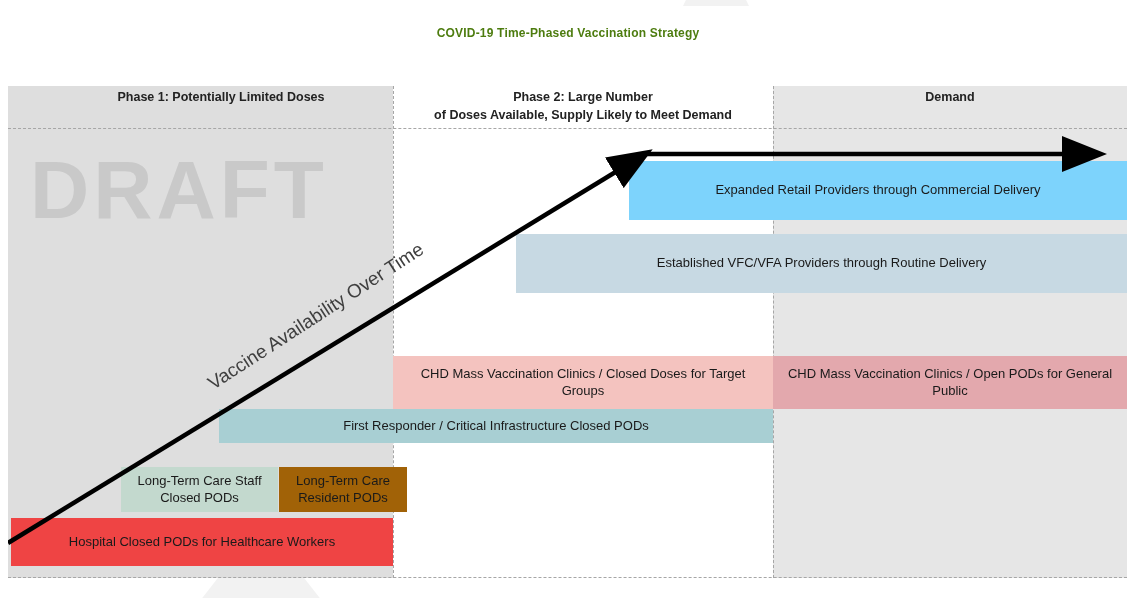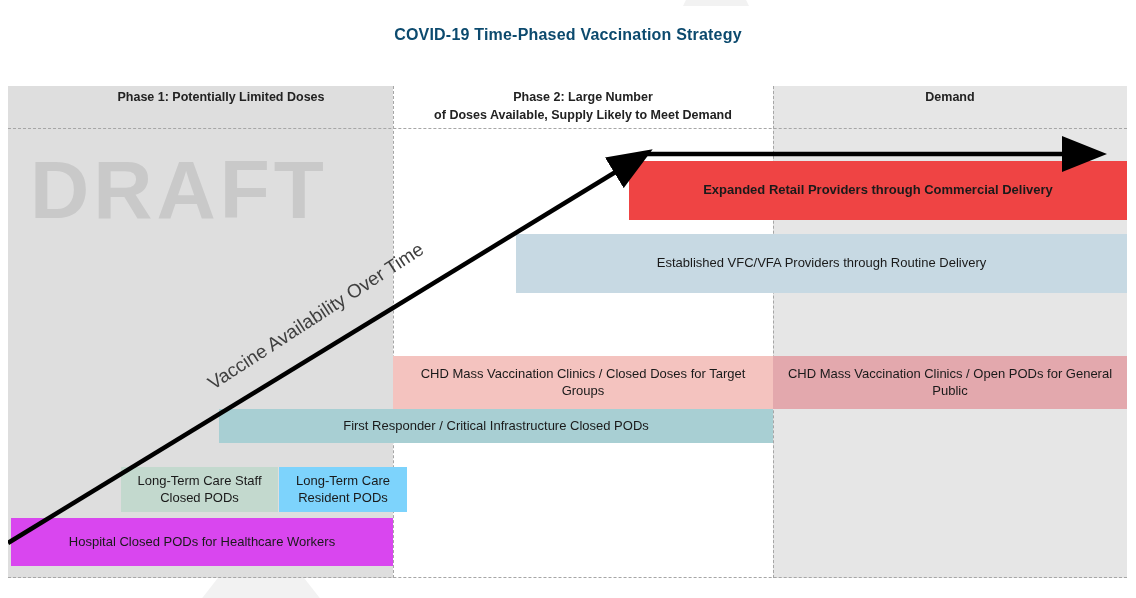--- a/index.html
+++ b/index.html
@@ -48,9 +48,9 @@
     top: 26px;
     width: 1136px;
     text-align: center;
-    font-size: 16px;
+    font-size: 12px;
     font-weight: bold;
-    color: #0c4a6e;
+    color: #4d7c0f;
     letter-spacing: 0.2px;
     z-index: 6;
   }

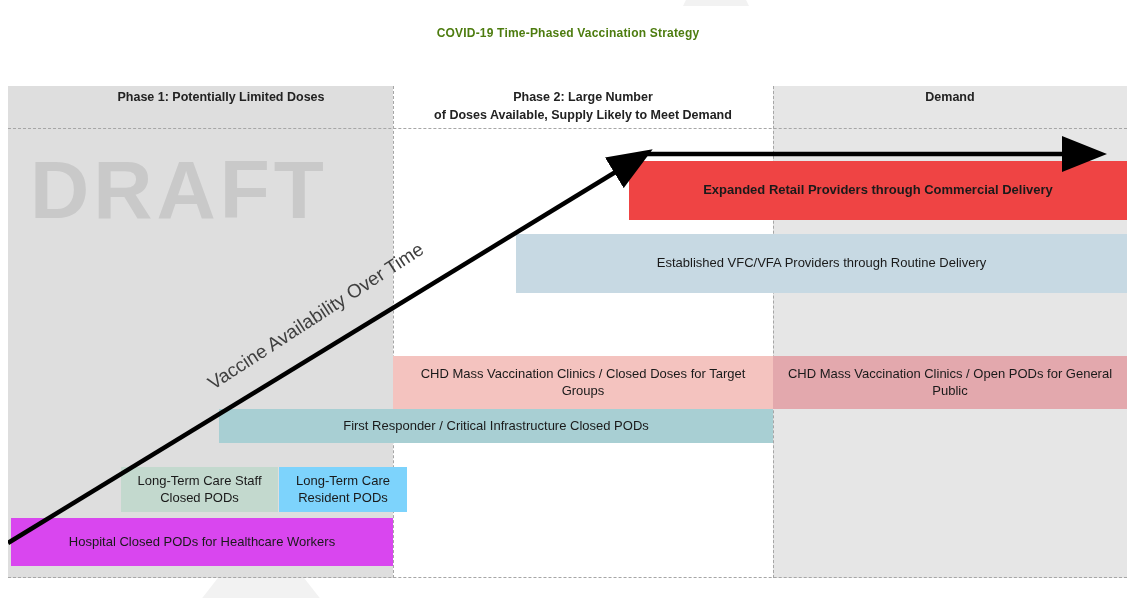--- a/index.html
+++ b/index.html
@@ -189,7 +189,7 @@
 
     <div class="draft">DRAFT</div>
 
-    <div class="bar" style="left:621px; top:75px; width:498px; height:59px; background:#ef4444;font-weight:bold;">Expanded Retail Providers through Commercial Delivery</div>
+    <div class="bar" style="left:621px; top:75px; width:498px; height:59px; background:#7dd3fc;">Expanded Retail Providers through Commercial Delivery</div>
 
     <div class="bar" style="left:508px; top:148px; width:611px; height:59px; background:#c7d9e3;">Established VFC/VFA Providers through Routine Delivery</div>
 

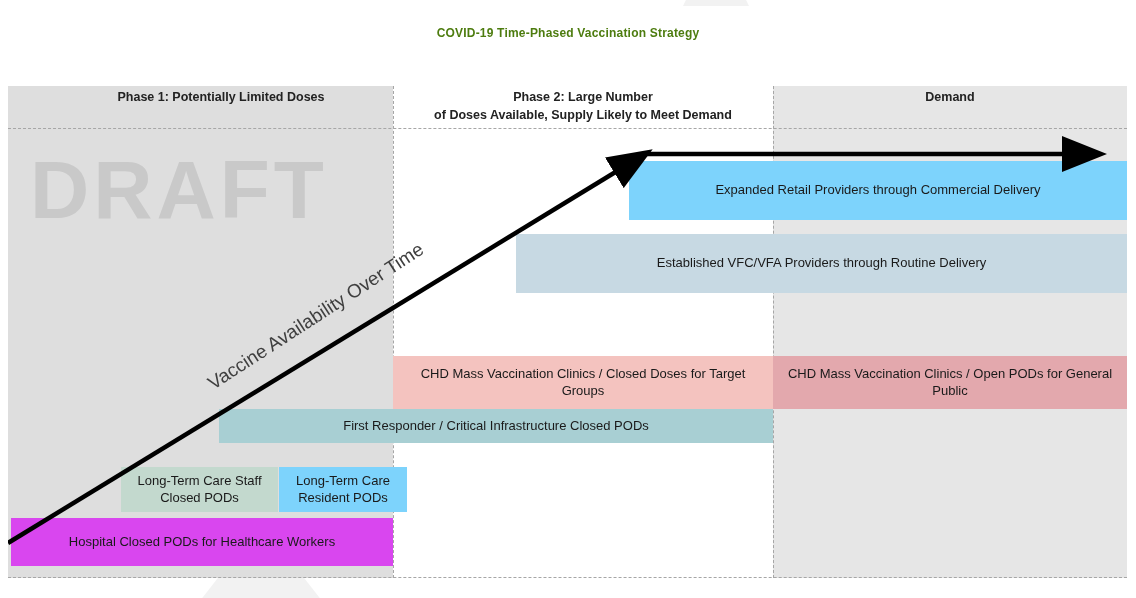--- a/index.html
+++ b/index.html
@@ -202,7 +202,7 @@
 
     <div class="bar" style="left:113px; top:381px; width:157px; height:45px; background:#c3d9ce;">Long-Term Care Staff Closed PODs</div>
 
-    <div class="bar" style="left:271px; top:381px; width:128px; height:45px; background:#7dd3fc;">Long-Term Care Resident PODs</div>
+    <div class="bar" style="left:271px; top:381px; width:128px; height:45px; background:#a16207;">Long-Term Care Resident PODs</div>
 
     <div class="bar" style="left:3px; top:432px; width:382px; height:48px; background:#d946ef;">Hospital Closed PODs for Healthcare Workers</div>
 

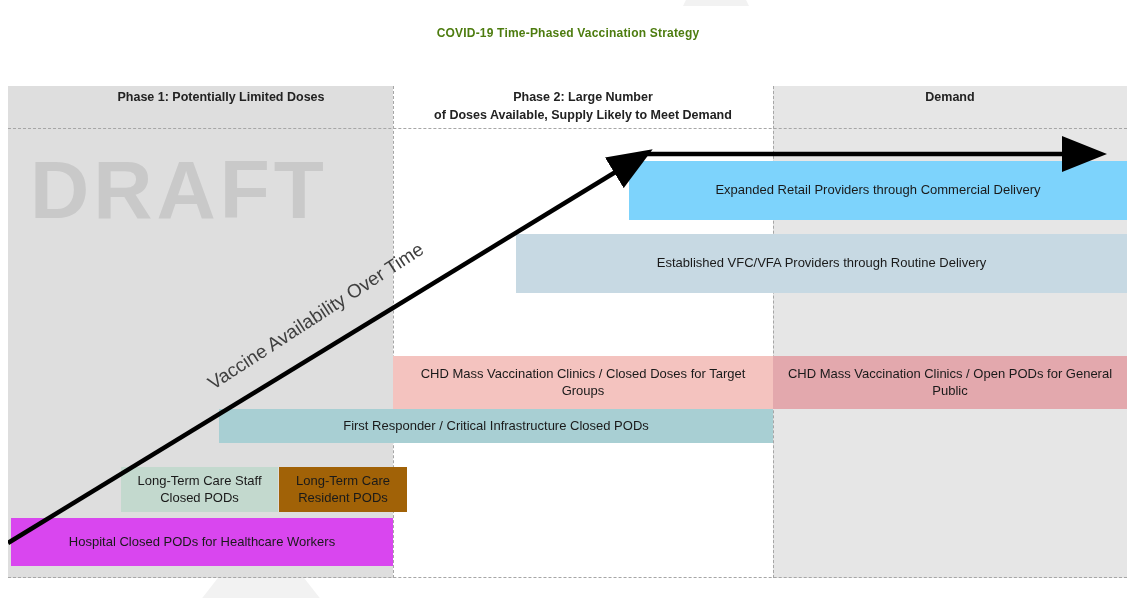--- a/index.html
+++ b/index.html
@@ -204,7 +204,7 @@
 
     <div class="bar" style="left:271px; top:381px; width:128px; height:45px; background:#a16207;">Long-Term Care Resident PODs</div>
 
-    <div class="bar" style="left:3px; top:432px; width:382px; height:48px; background:#d946ef;">Hospital Closed PODs for Healthcare Workers</div>
+    <div class="bar" style="left:3px; top:432px; width:382px; height:48px; background:#ef4444;">Hospital Closed PODs for Healthcare Workers</div>
 
 
     <svg class="arrow-layer" viewBox="0 0 1119 492" width="1119" height="492">

